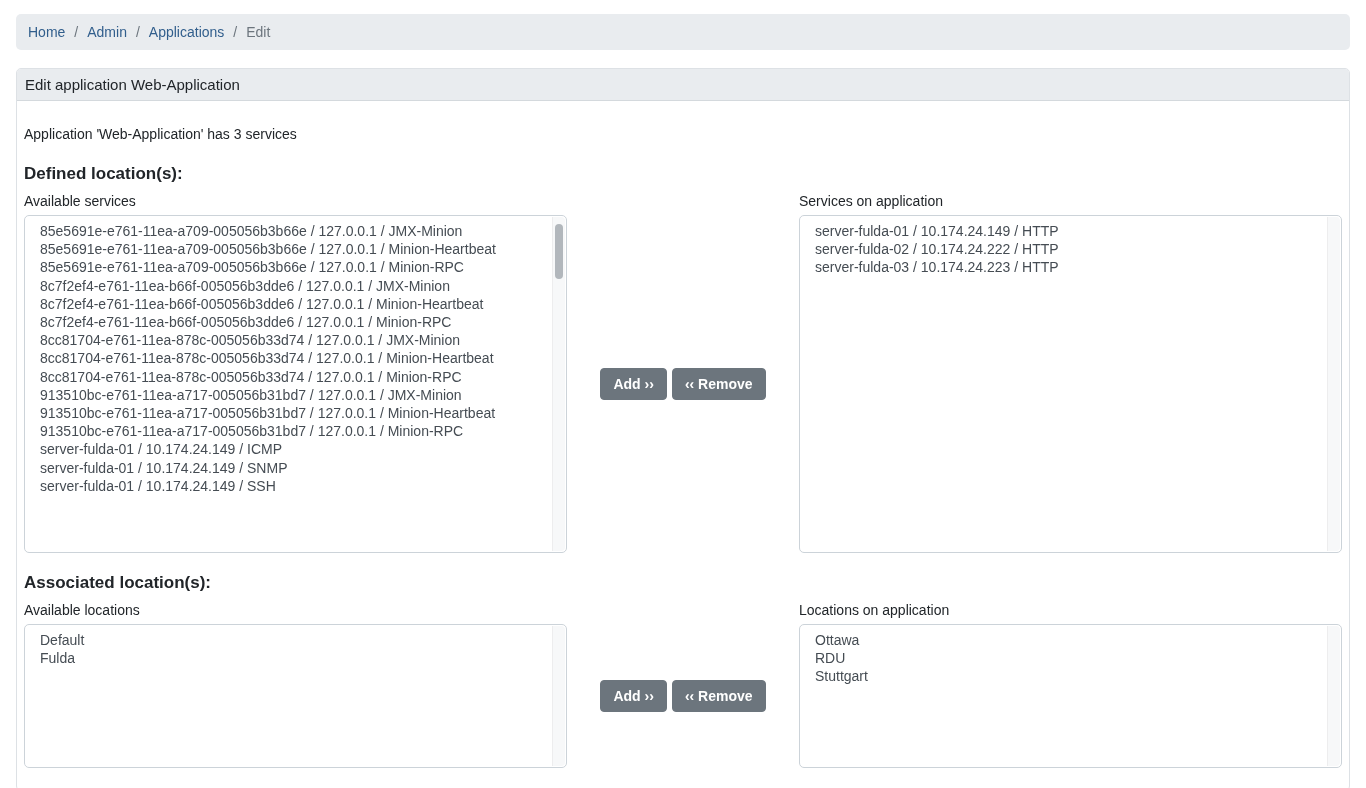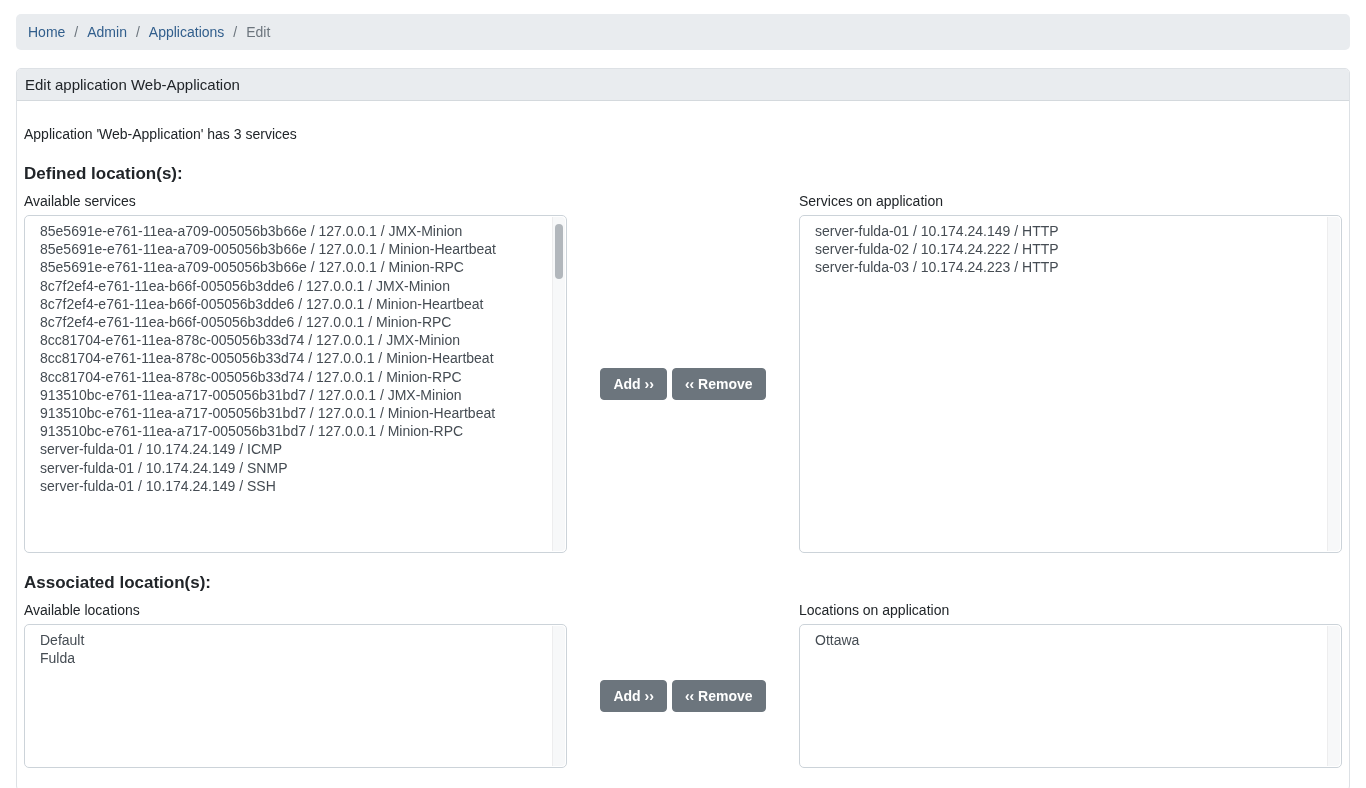--- a/index.html
+++ b/index.html
@@ -211,6 +211,7 @@
           <div class="listbox short">
             <div class="options">
                 <div class="list-option">Ottawa</div>
+                <div class="list-option">RDU</div>
               </div>
             <div class="scrollbar-track"></div>
           </div>

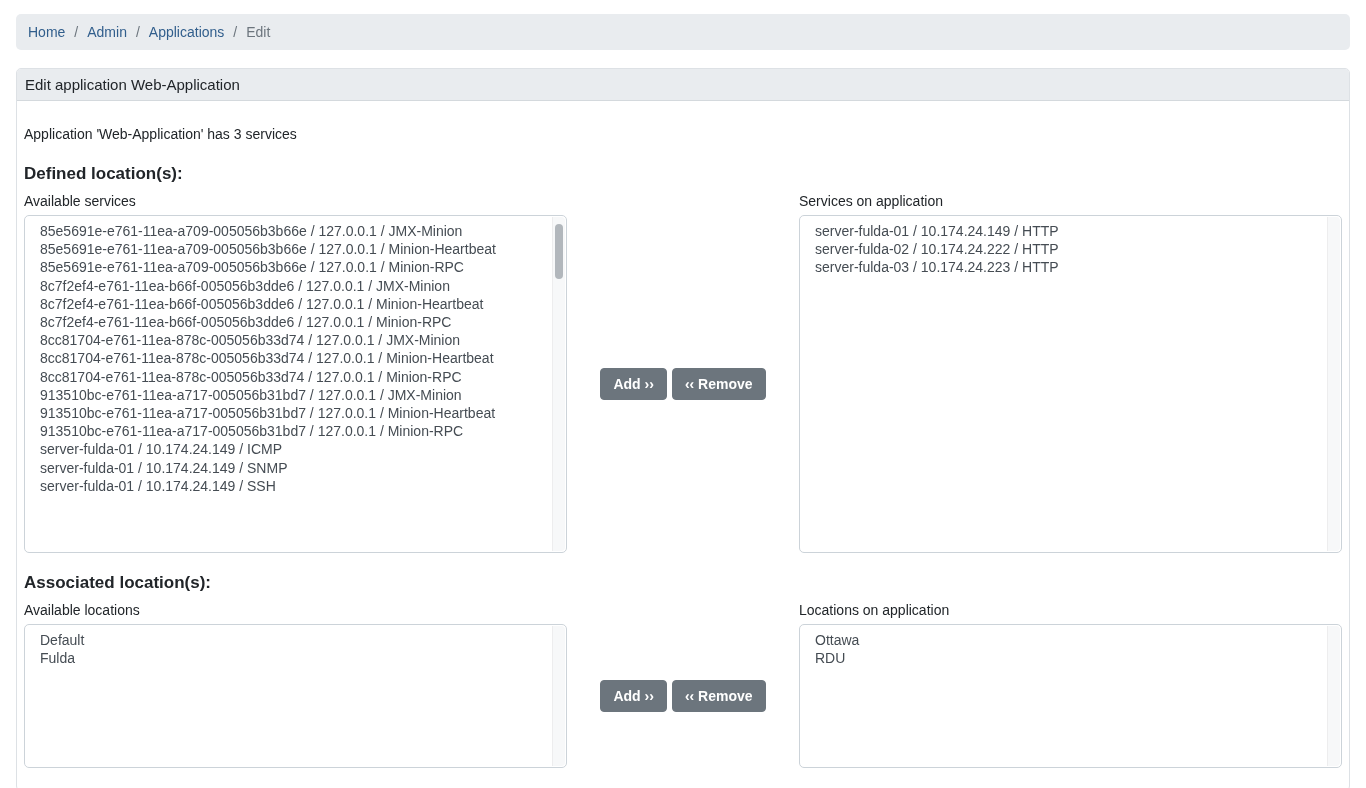--- a/index.html
+++ b/index.html
@@ -212,6 +212,7 @@
             <div class="options">
                 <div class="list-option">Ottawa</div>
                 <div class="list-option">RDU</div>
+                <div class="list-option">Stuttgart</div>
               </div>
             <div class="scrollbar-track"></div>
           </div>

